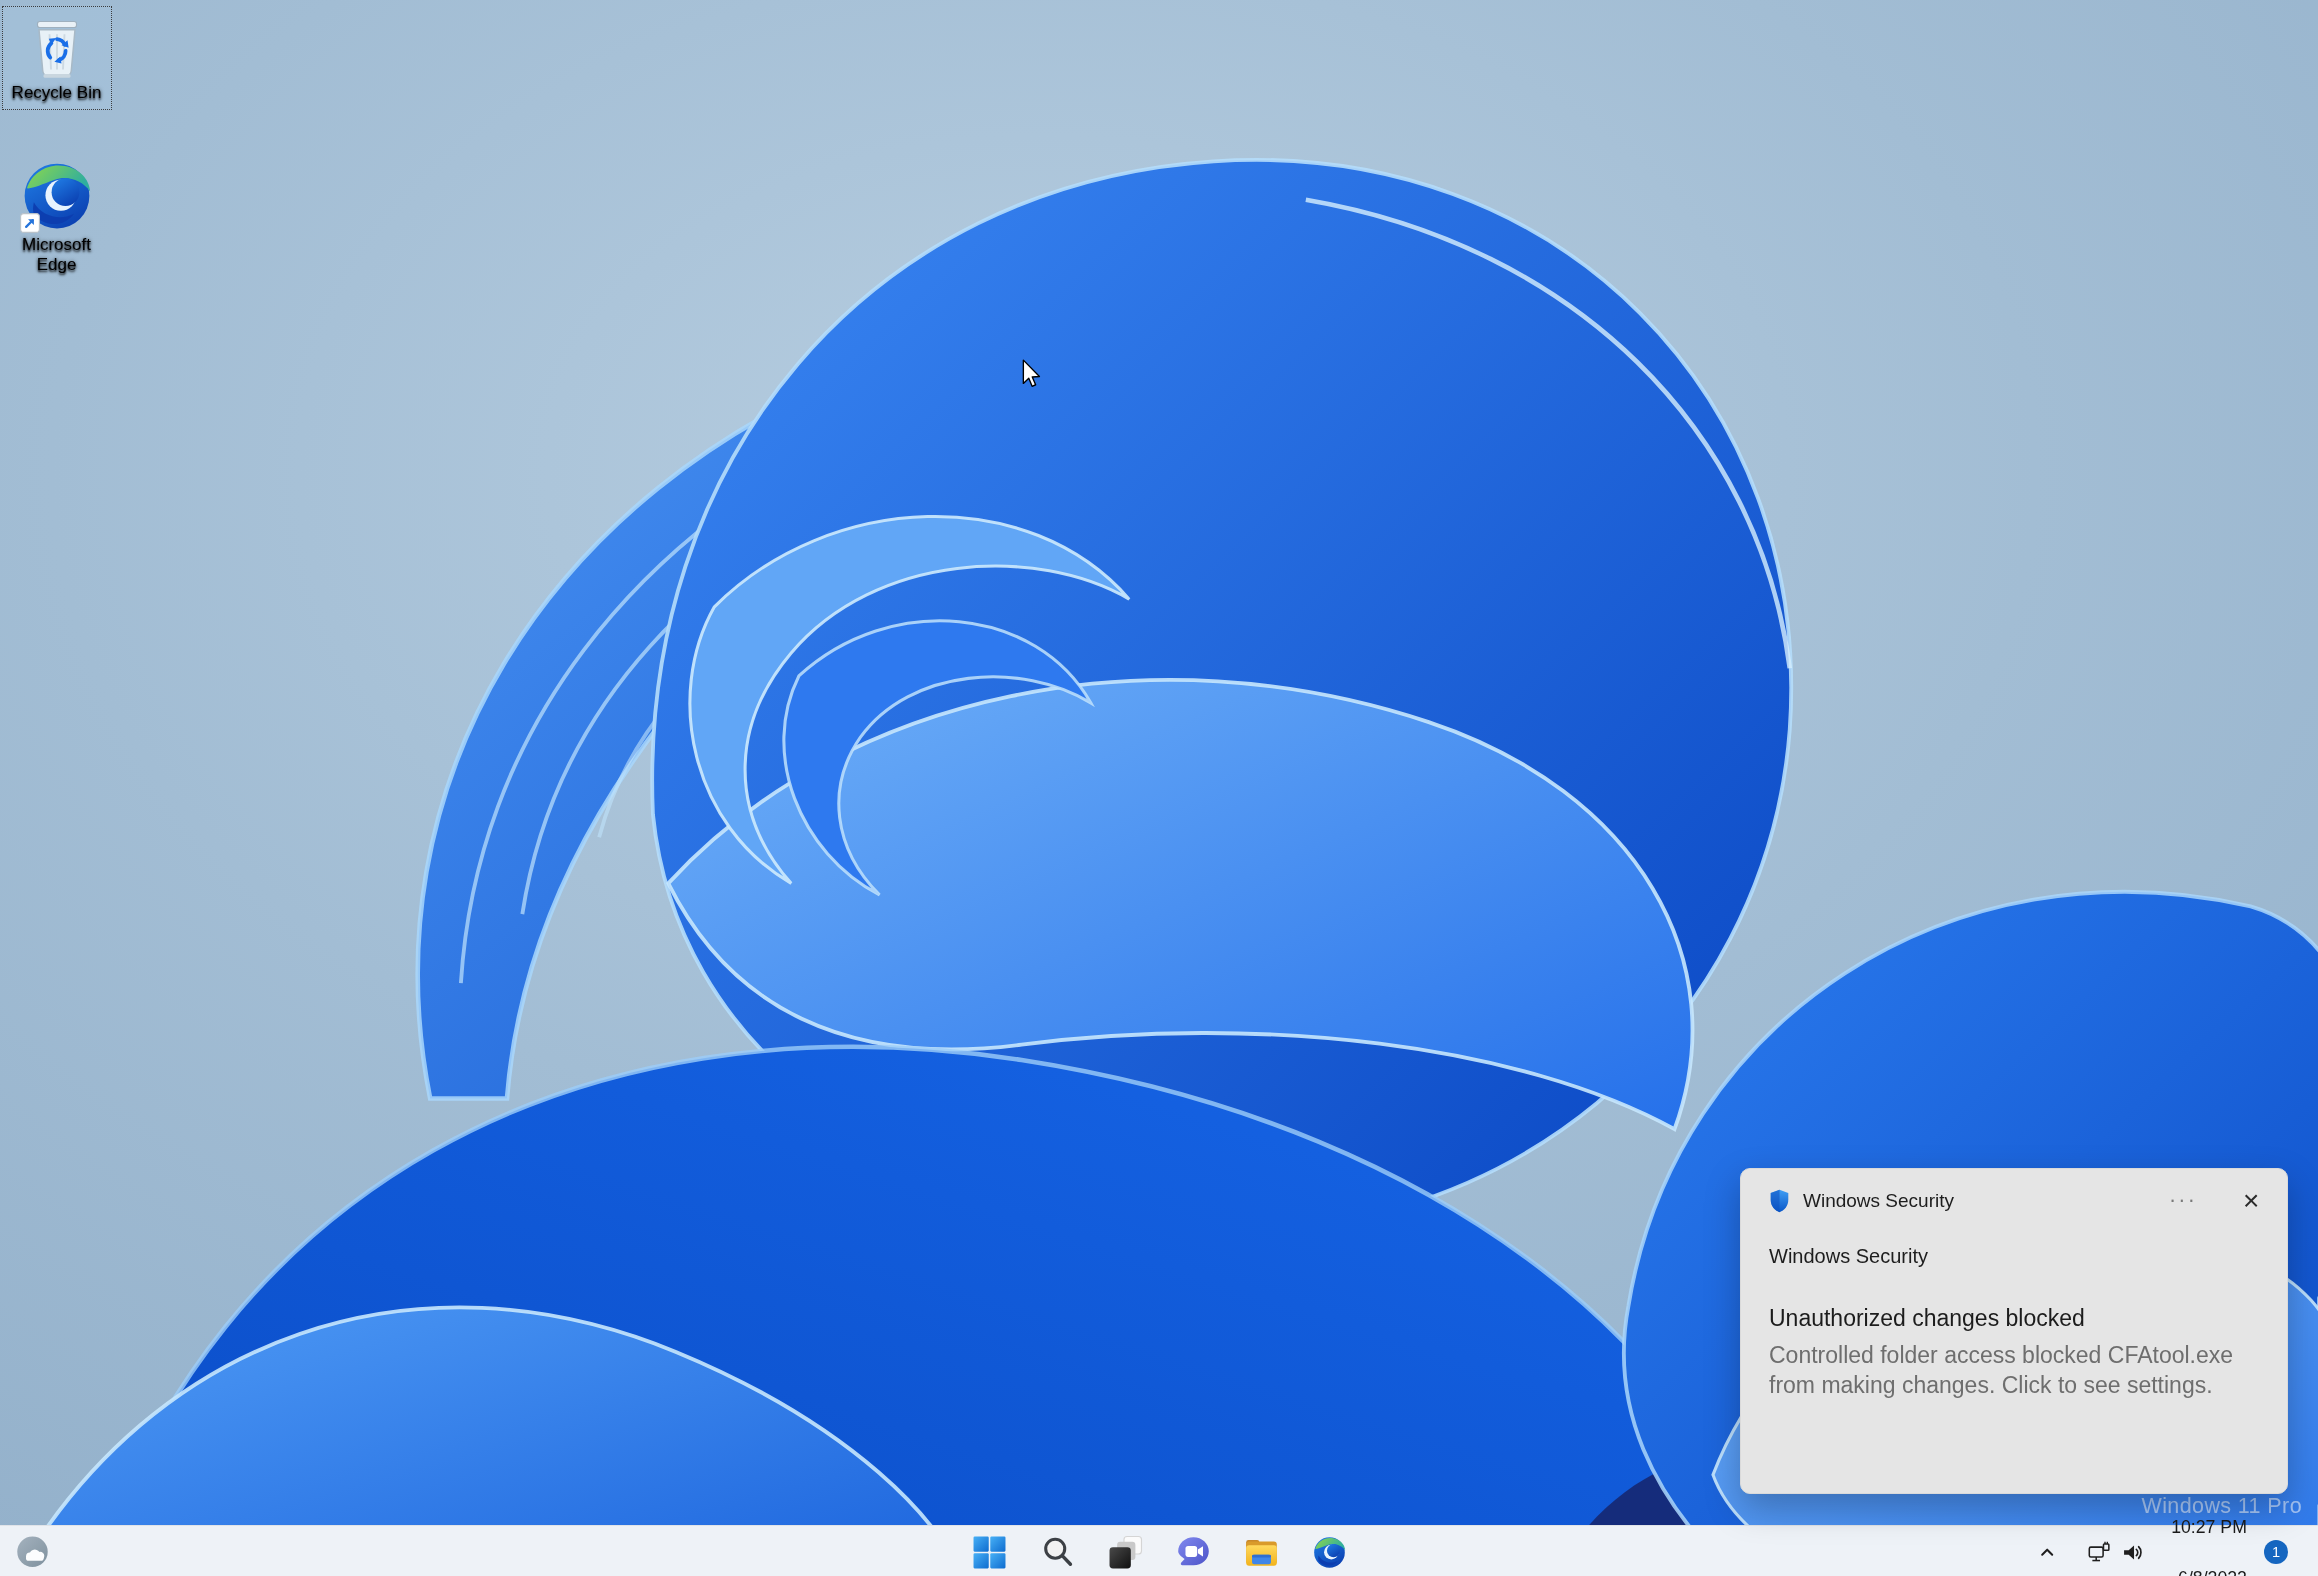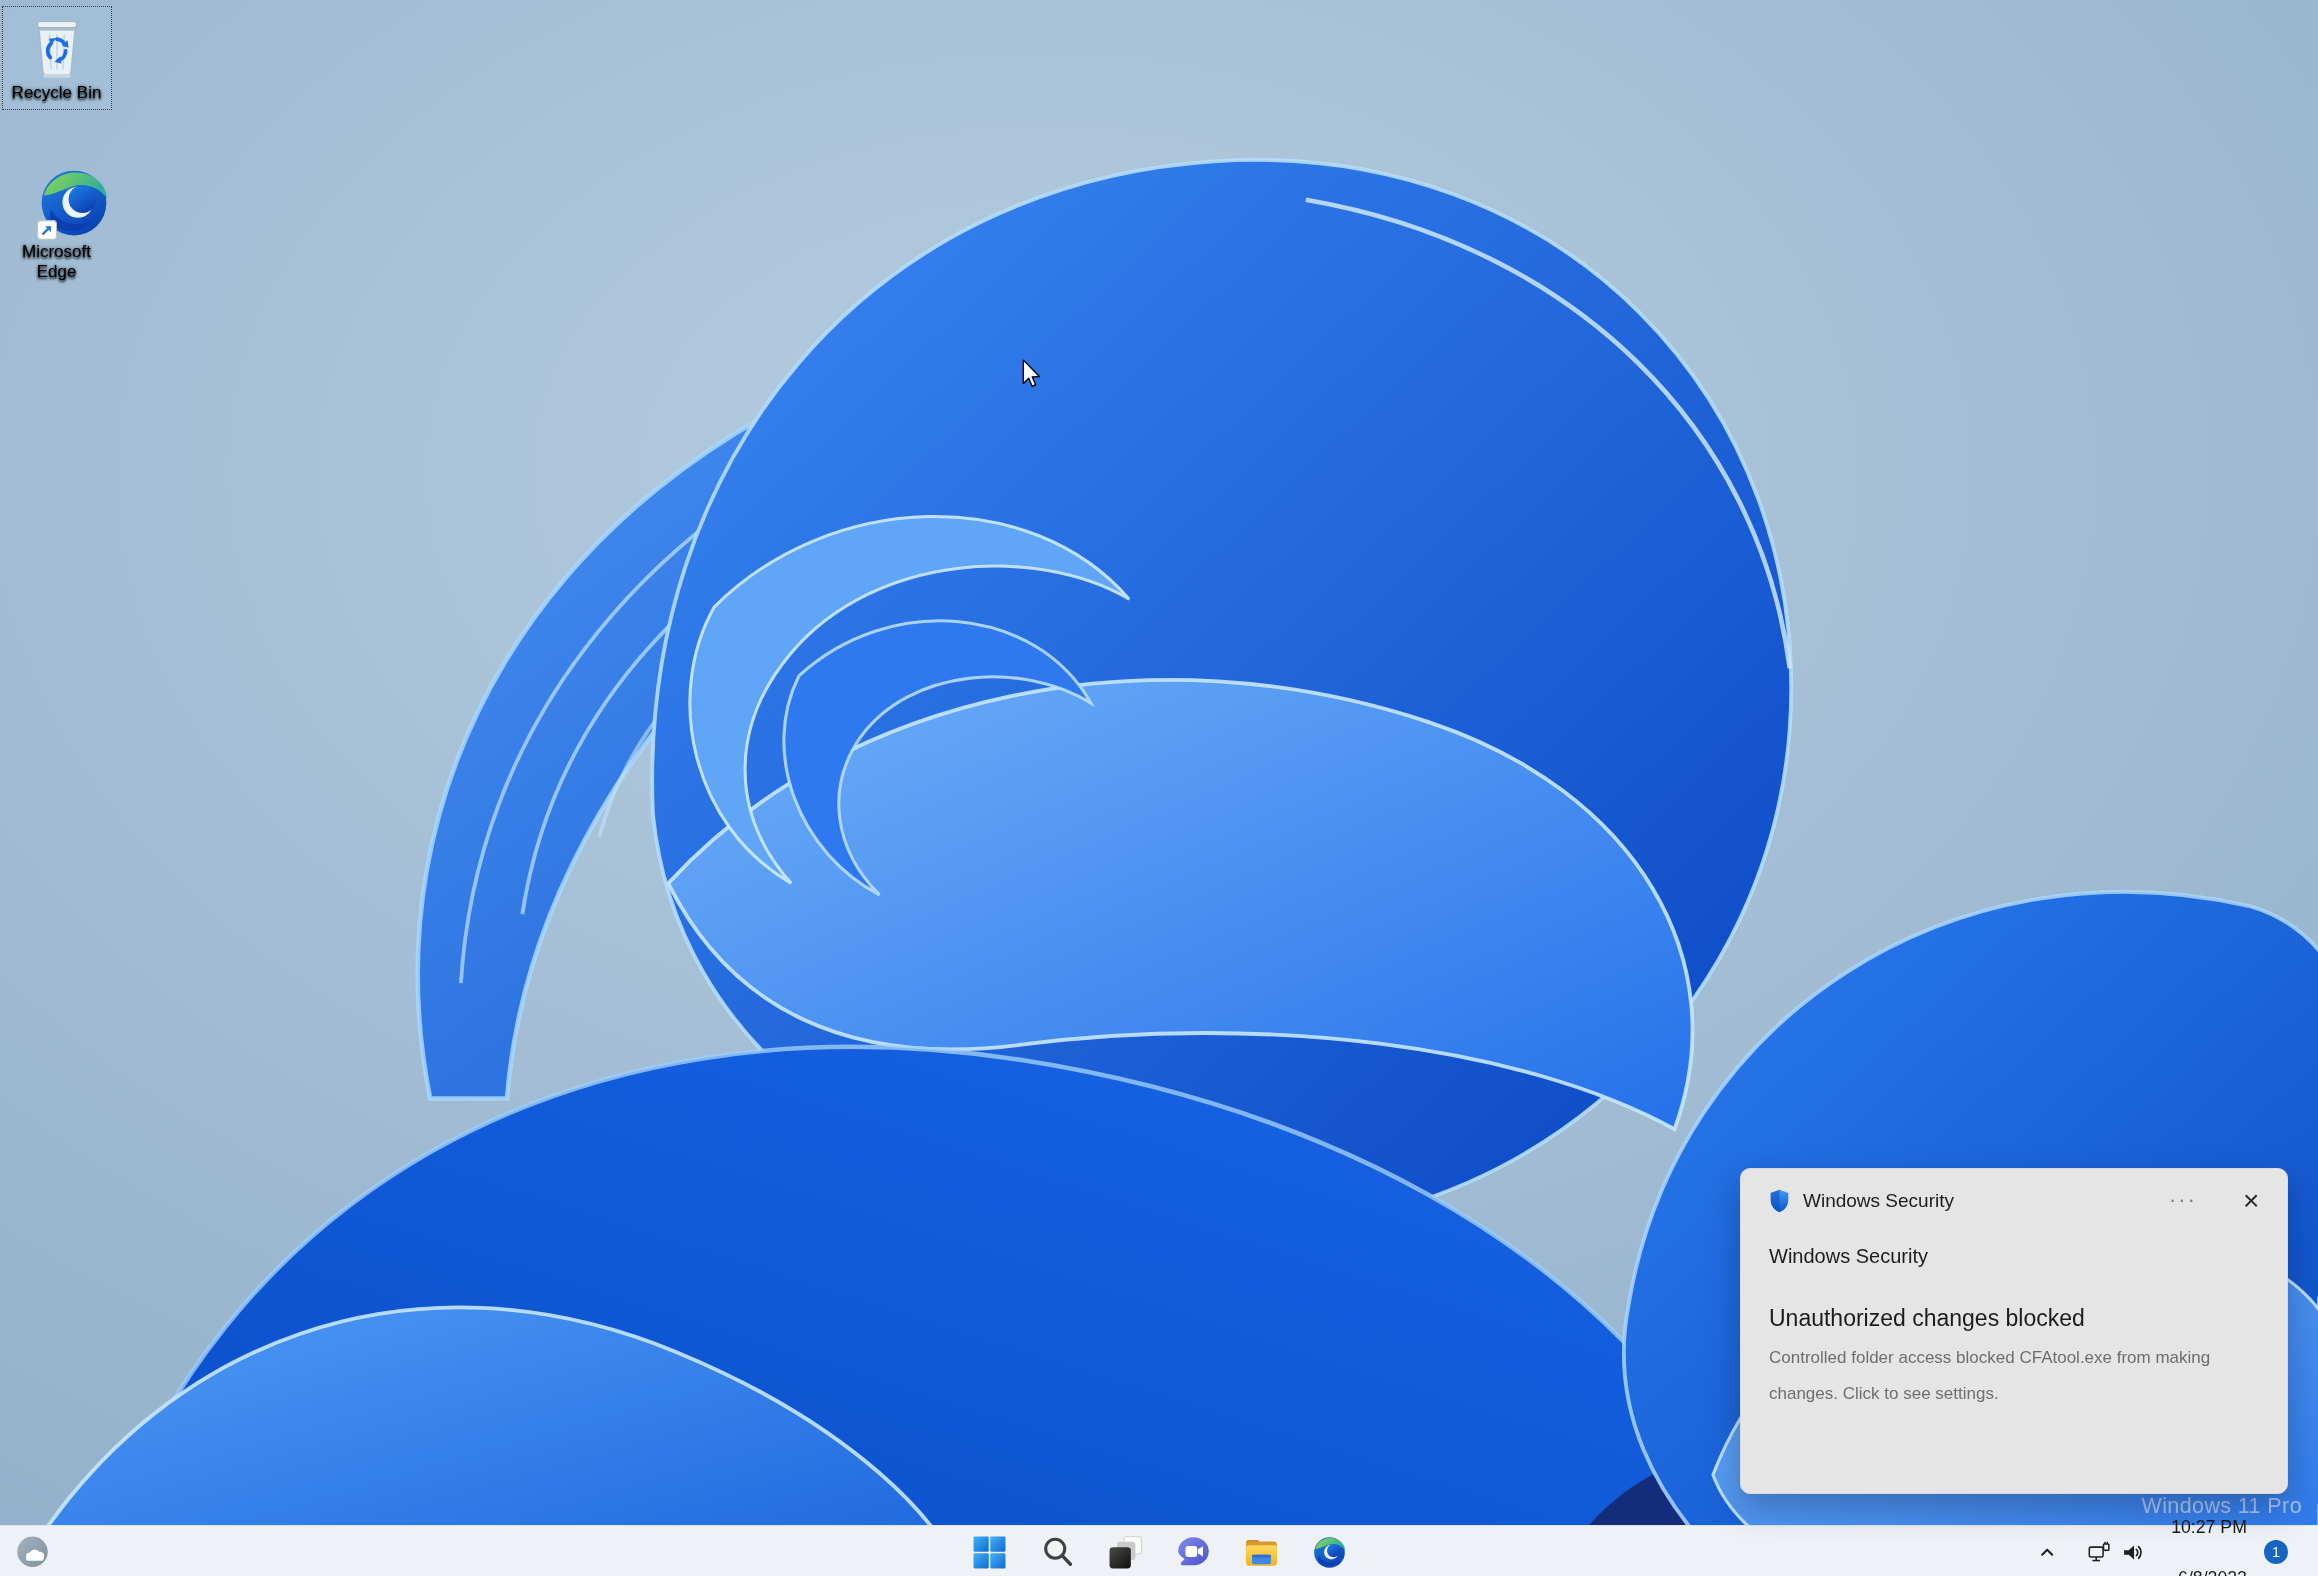--- a/index.html
+++ b/index.html
@@ -134,7 +134,7 @@
     <div class="icon-label">Recycle Bin</div>
   </div>
 
-  <div class="icon-cell" style="top:159px; height:140px;align-items:flex-end;">
+  <div class="icon-cell" style="top:152px; height:140px;">
     <div class="edge-wrap">
       <svg width="74" height="74" viewBox="0 0 48 48">
         <defs>

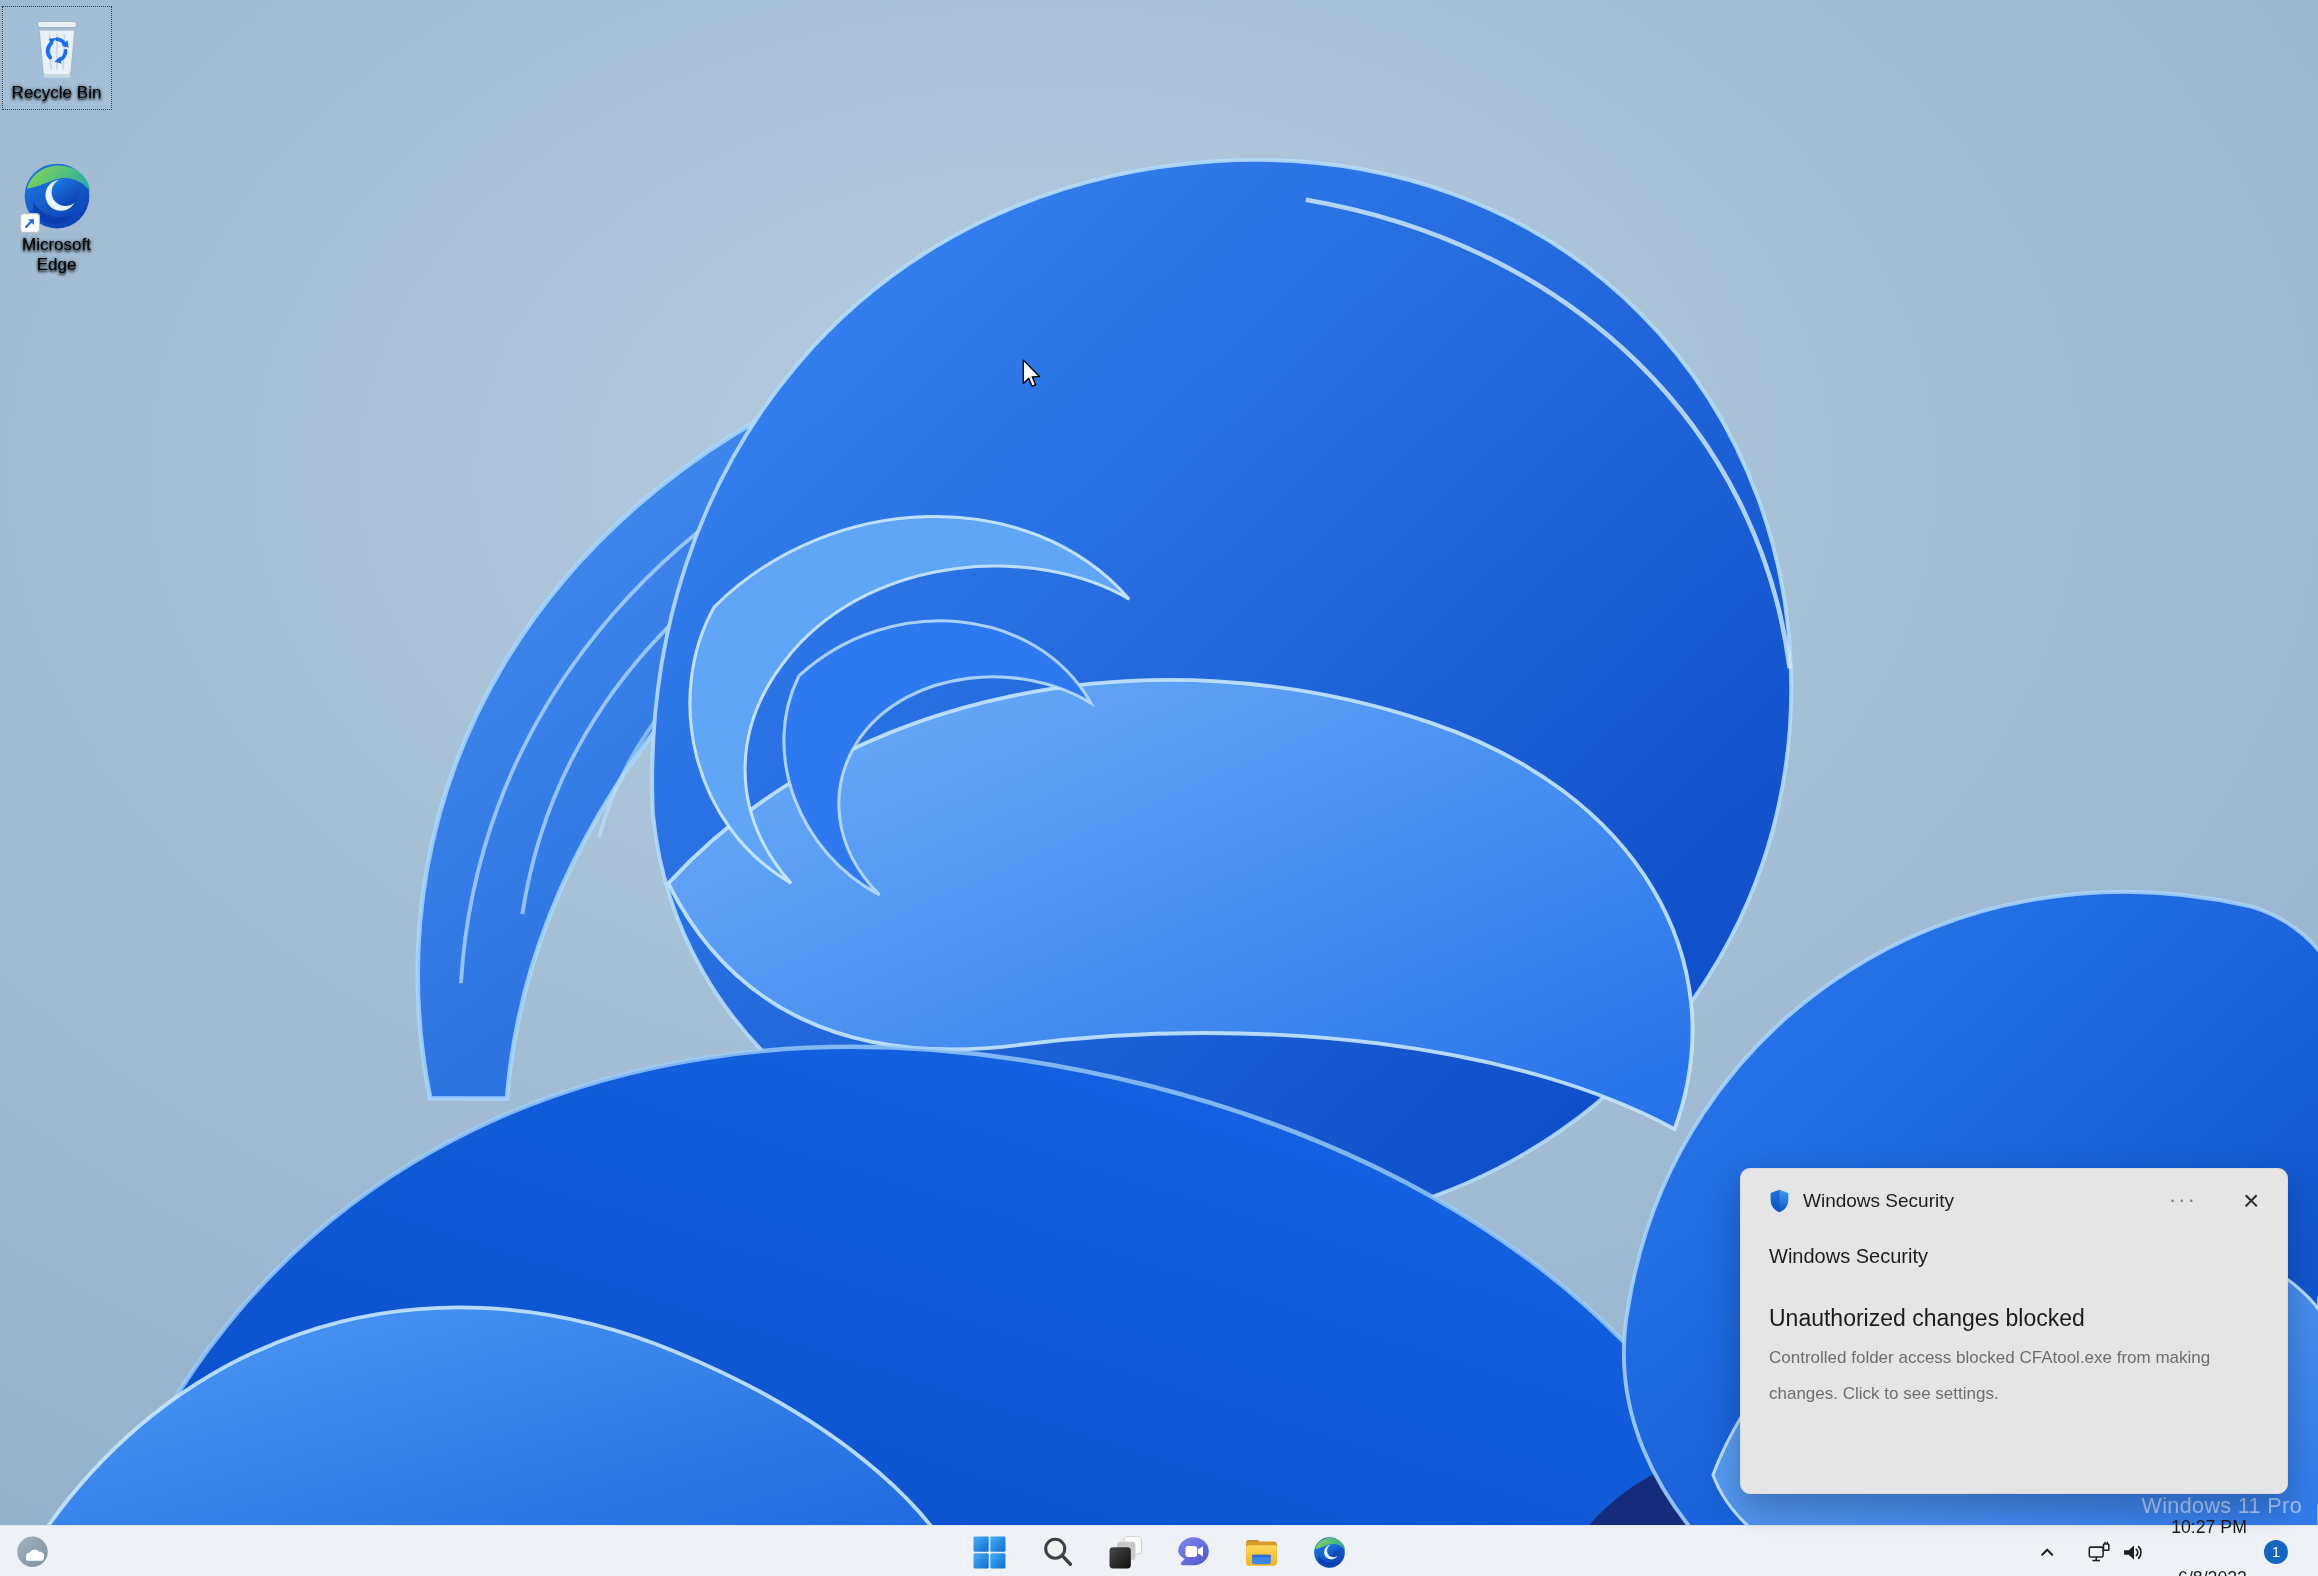--- a/index.html
+++ b/index.html
@@ -26,7 +26,7 @@
   .toast-close { color:#2b2b2b; font-size:28px; line-height:21.5px; margin-left:32px; padding:0 6.1px; cursor:pointer; font-weight:300; }
   .toast-source { margin:32px 28px 0; font-size:20px; color:#1d1d1d; }
   .toast-title { margin:37px 28px 0; font-size:23px; color:#1c1c1c; }
-  .toast-body { margin:8.4px 28px 0; width:484px; font-size:17px; line-height:36px; color:#6e6e6e; }
+  .toast-body { margin:8.4px 28px 0; width:484px; font-size:23px; line-height:30px; color:#6e6e6e; }
   .dismiss { position:absolute; left:21px; bottom:31.5px; width:506px; height:44px; background:#fdfdfd; border:0.8px solid #e2e2e2; border-radius:6.1px; font-family:"Liberation Sans",sans-serif; font-size:21px; color:#1d1d1d; cursor:pointer; }
 
   

